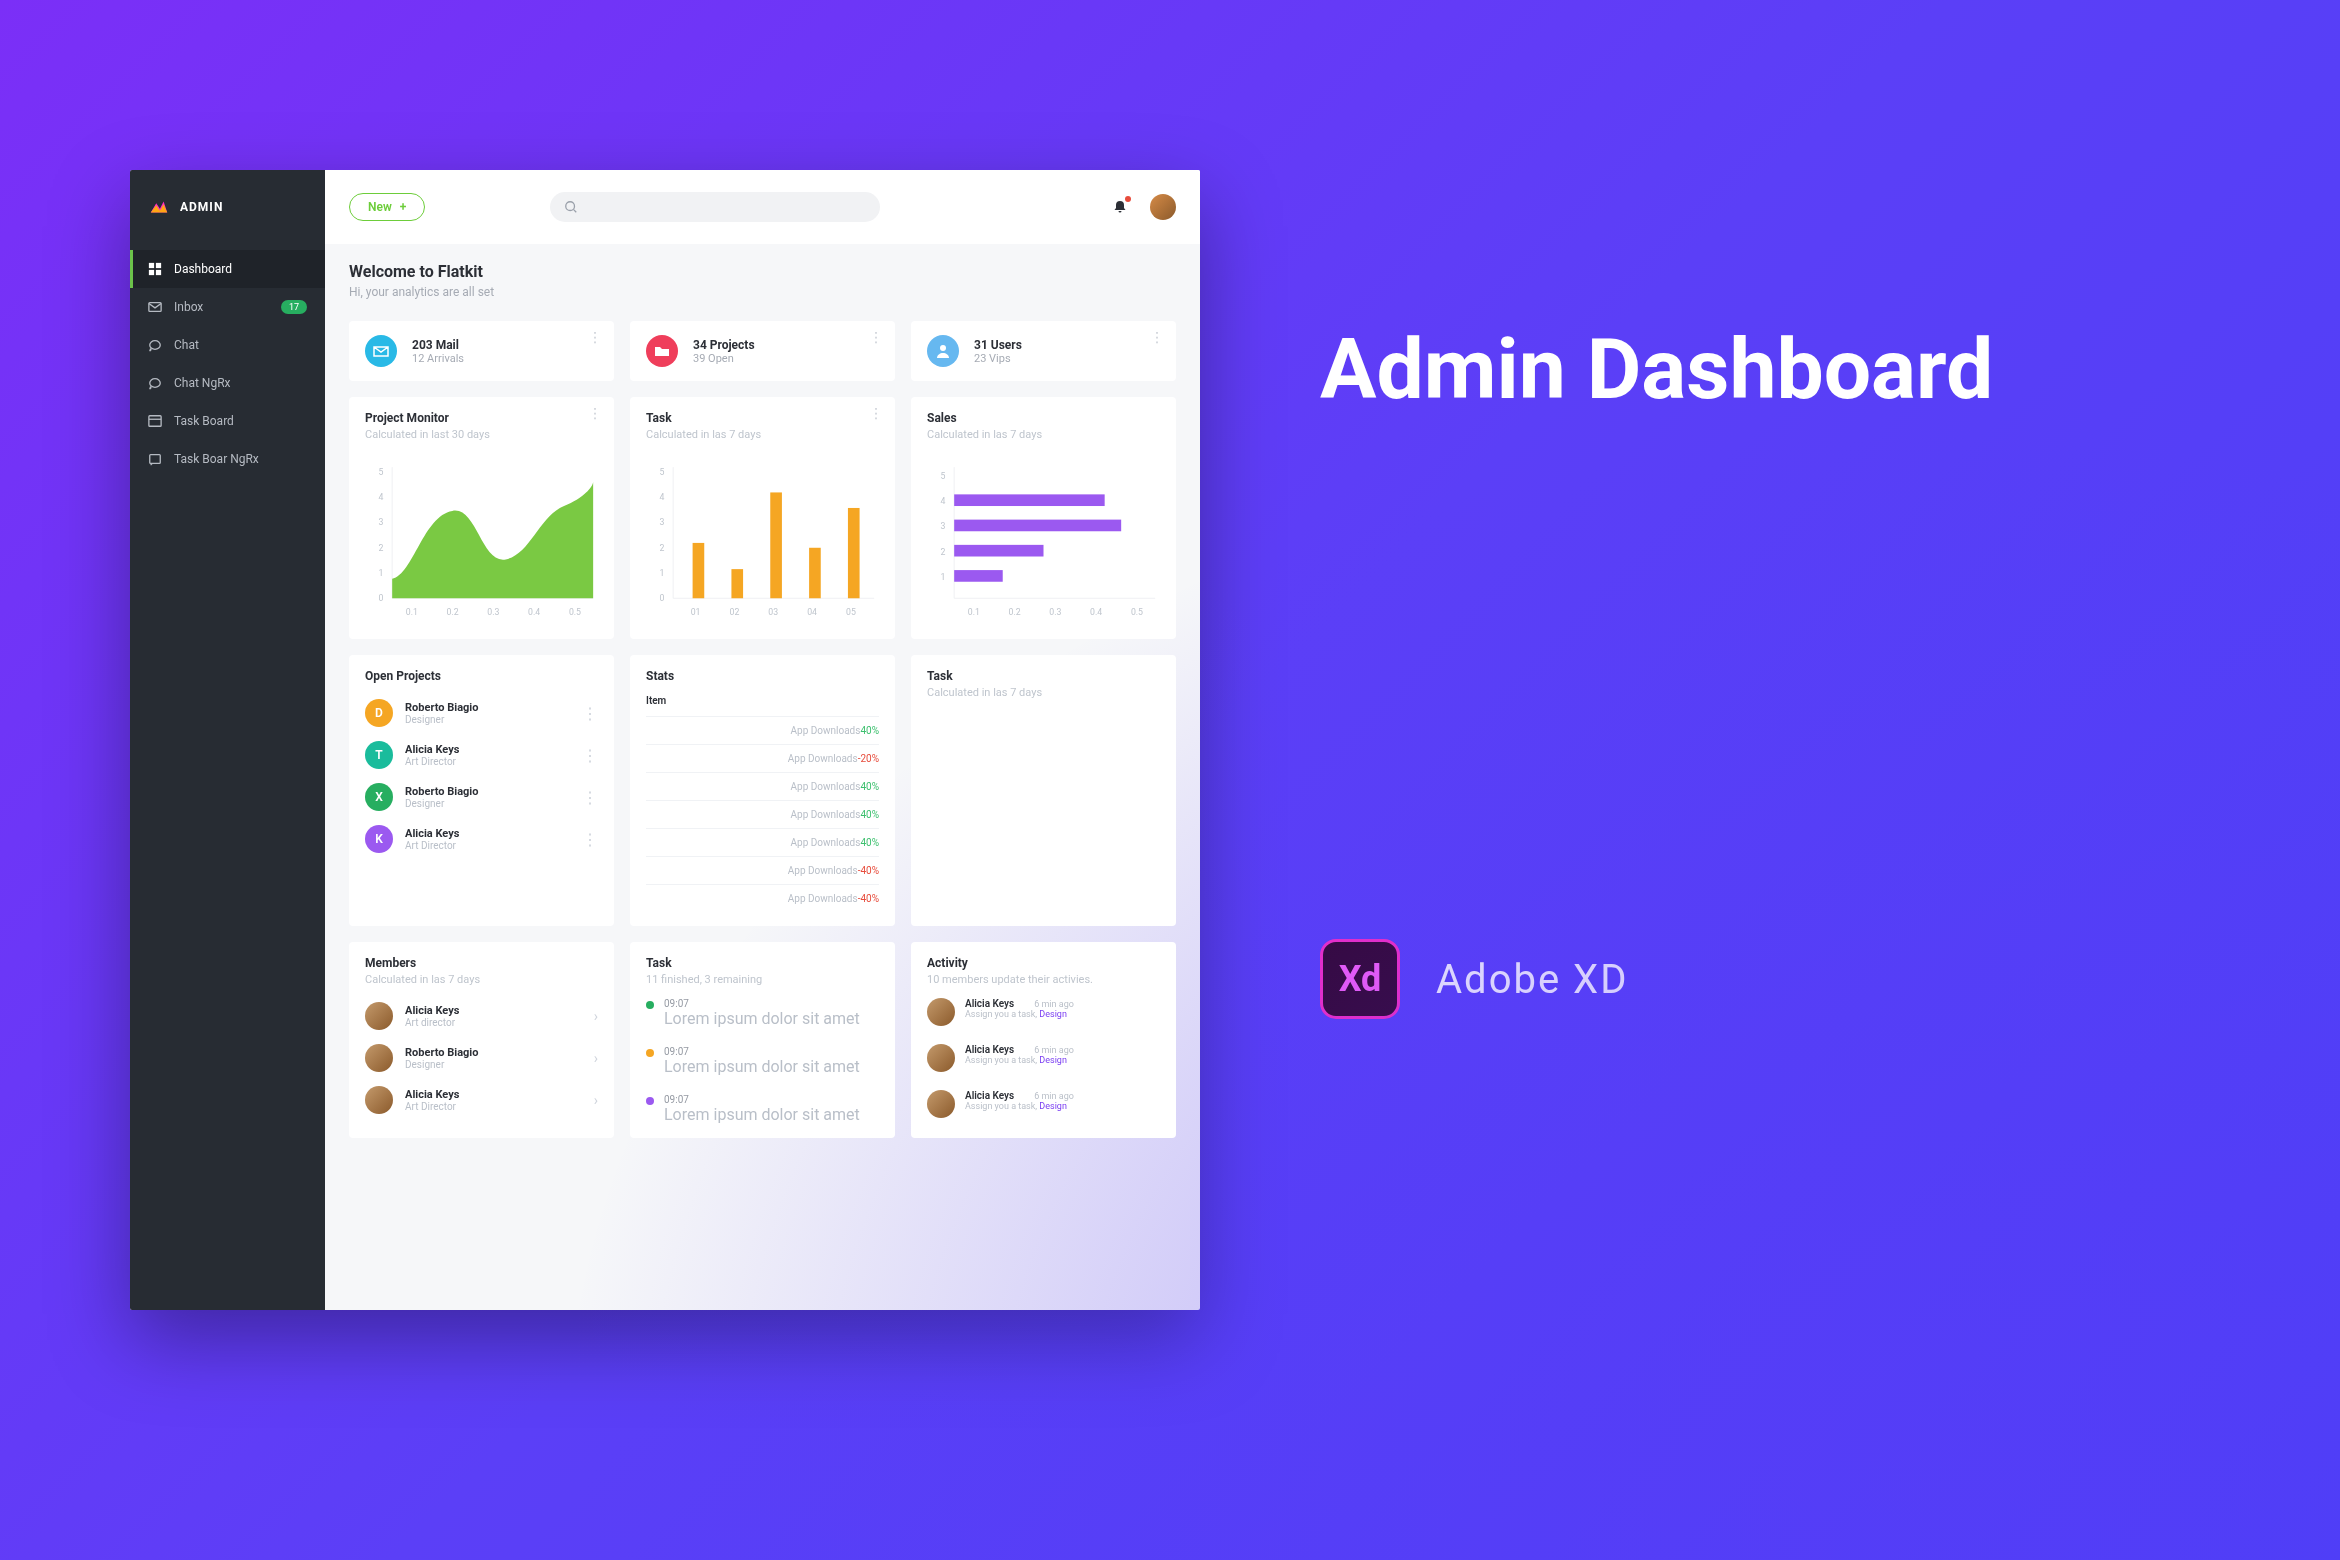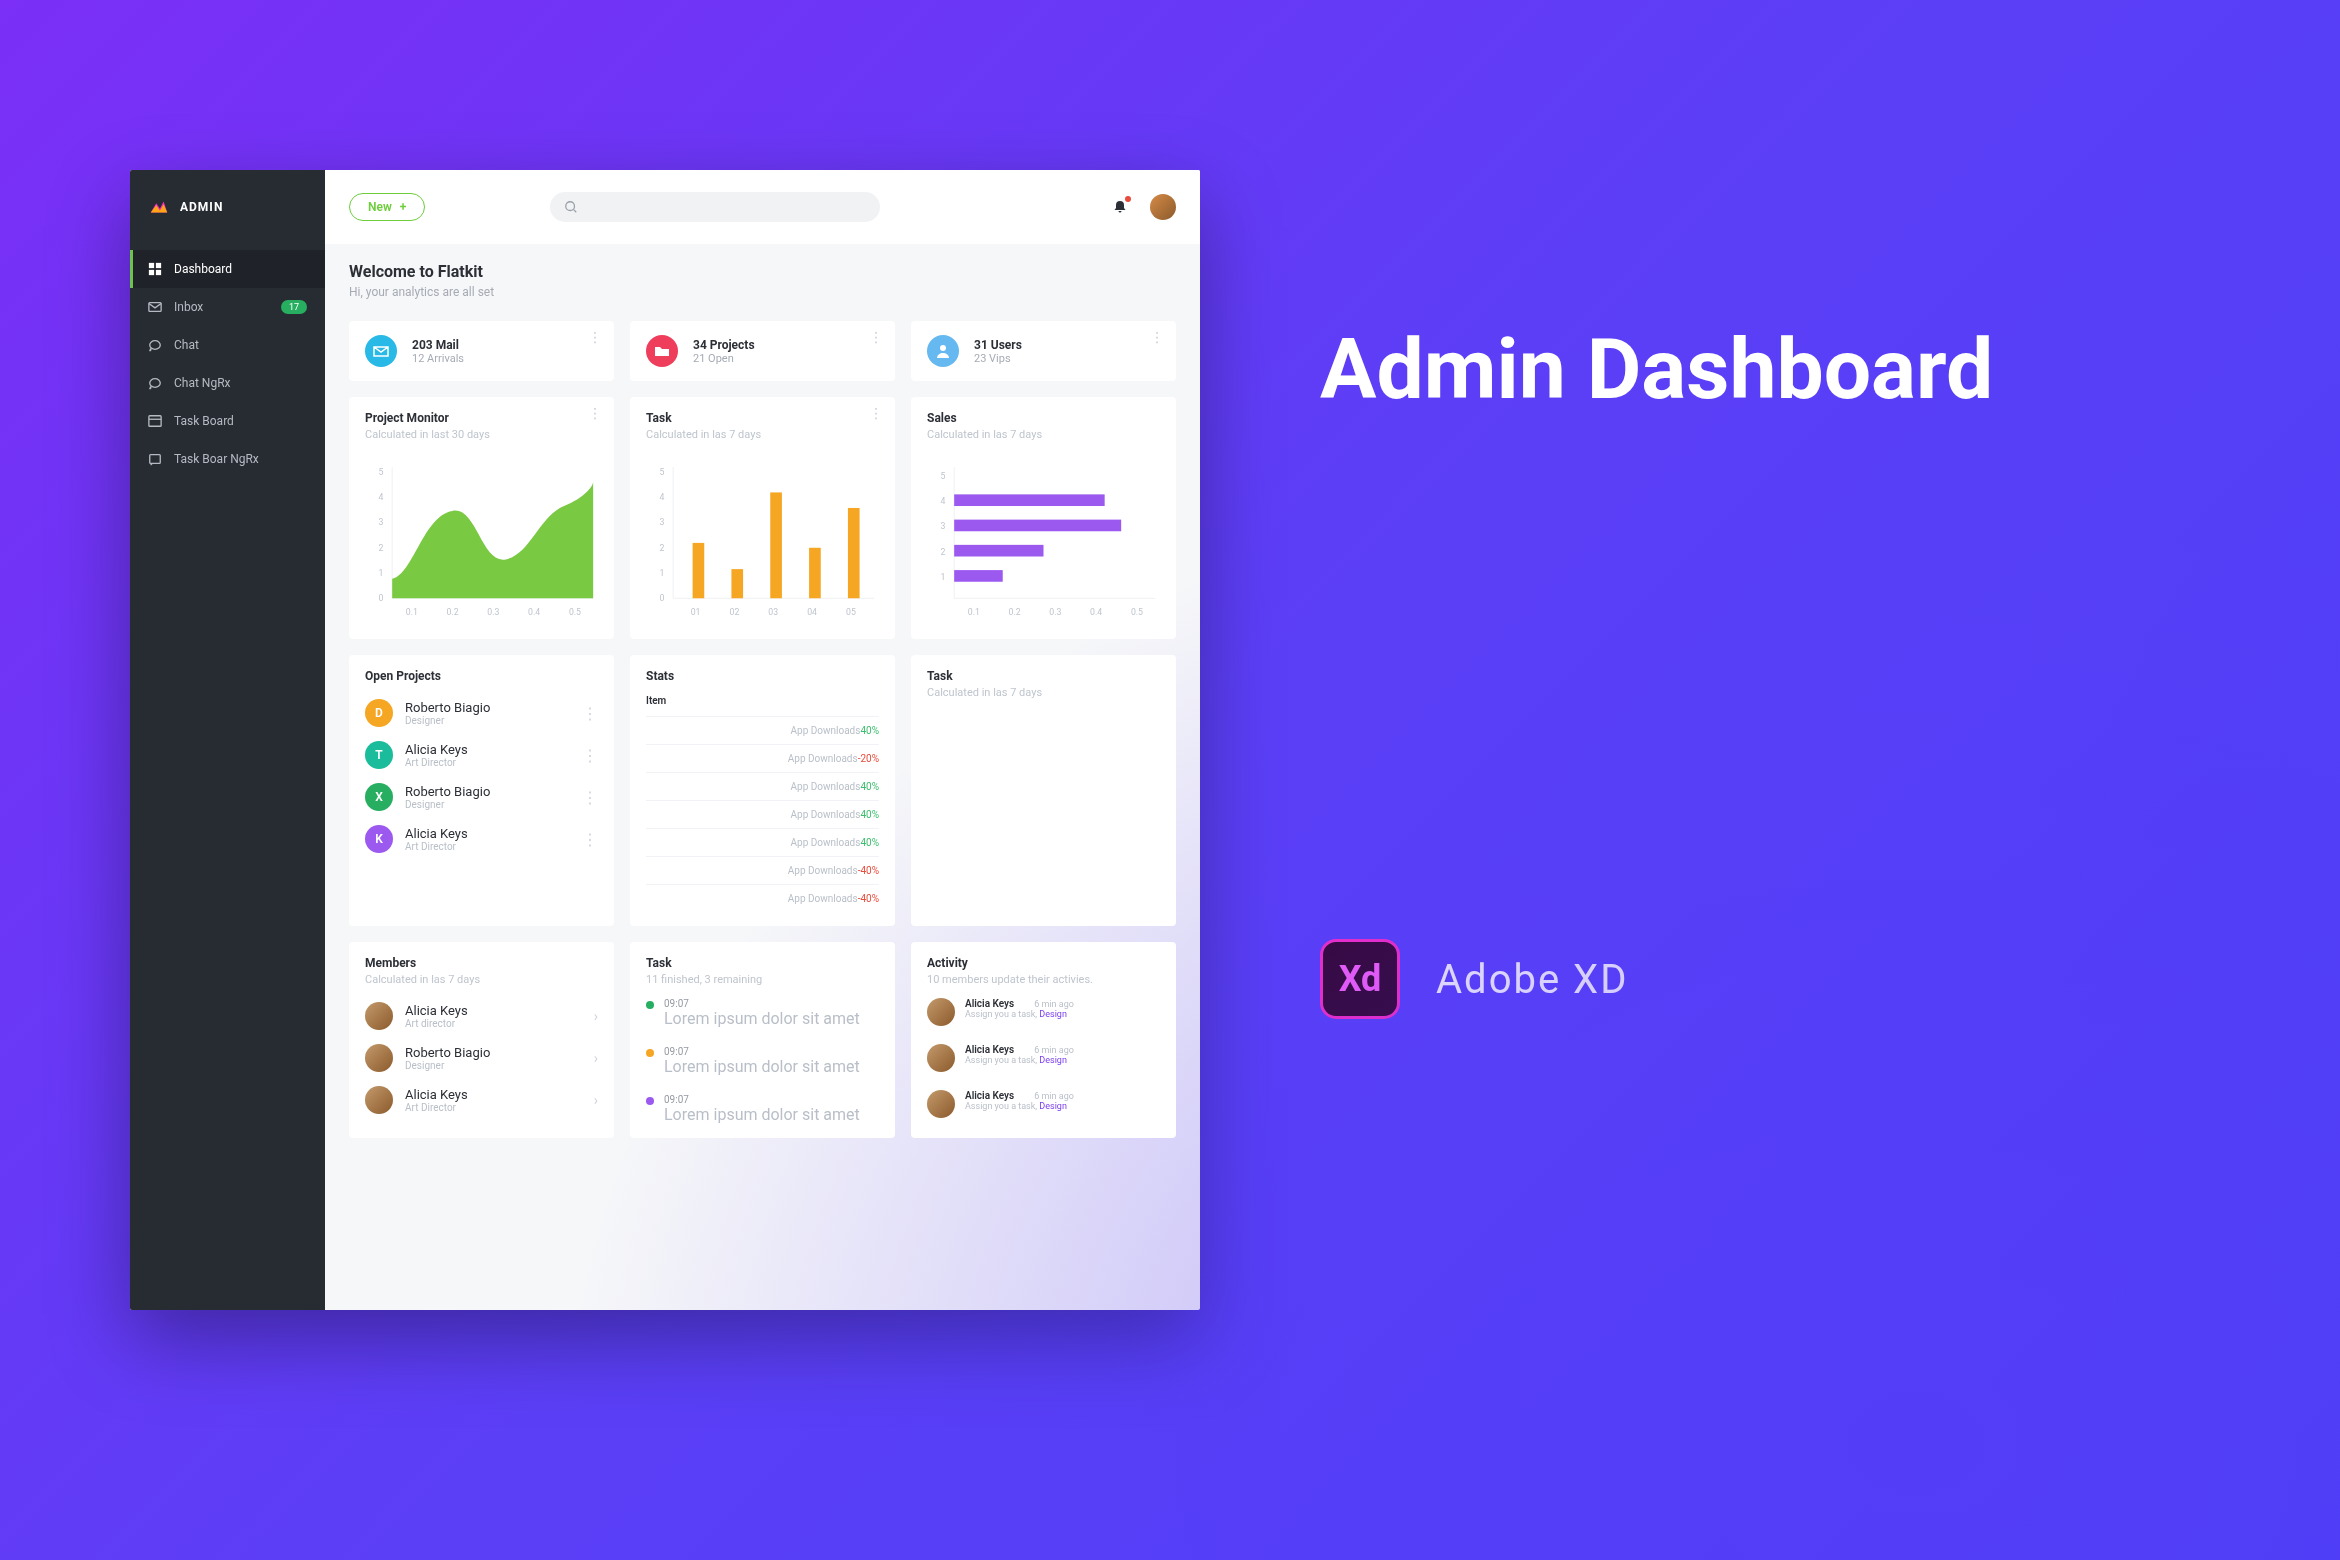--- a/index.html
+++ b/index.html
@@ -195,7 +195,7 @@
               </div>
             <div>
                 <div class="stat-title">34 Projects</div>
-                <div class="stat-sub">21 Open</div>
+                <div class="stat-sub">39 Open</div>
               </div>
             <span class="more">⋮</span>
           </div>

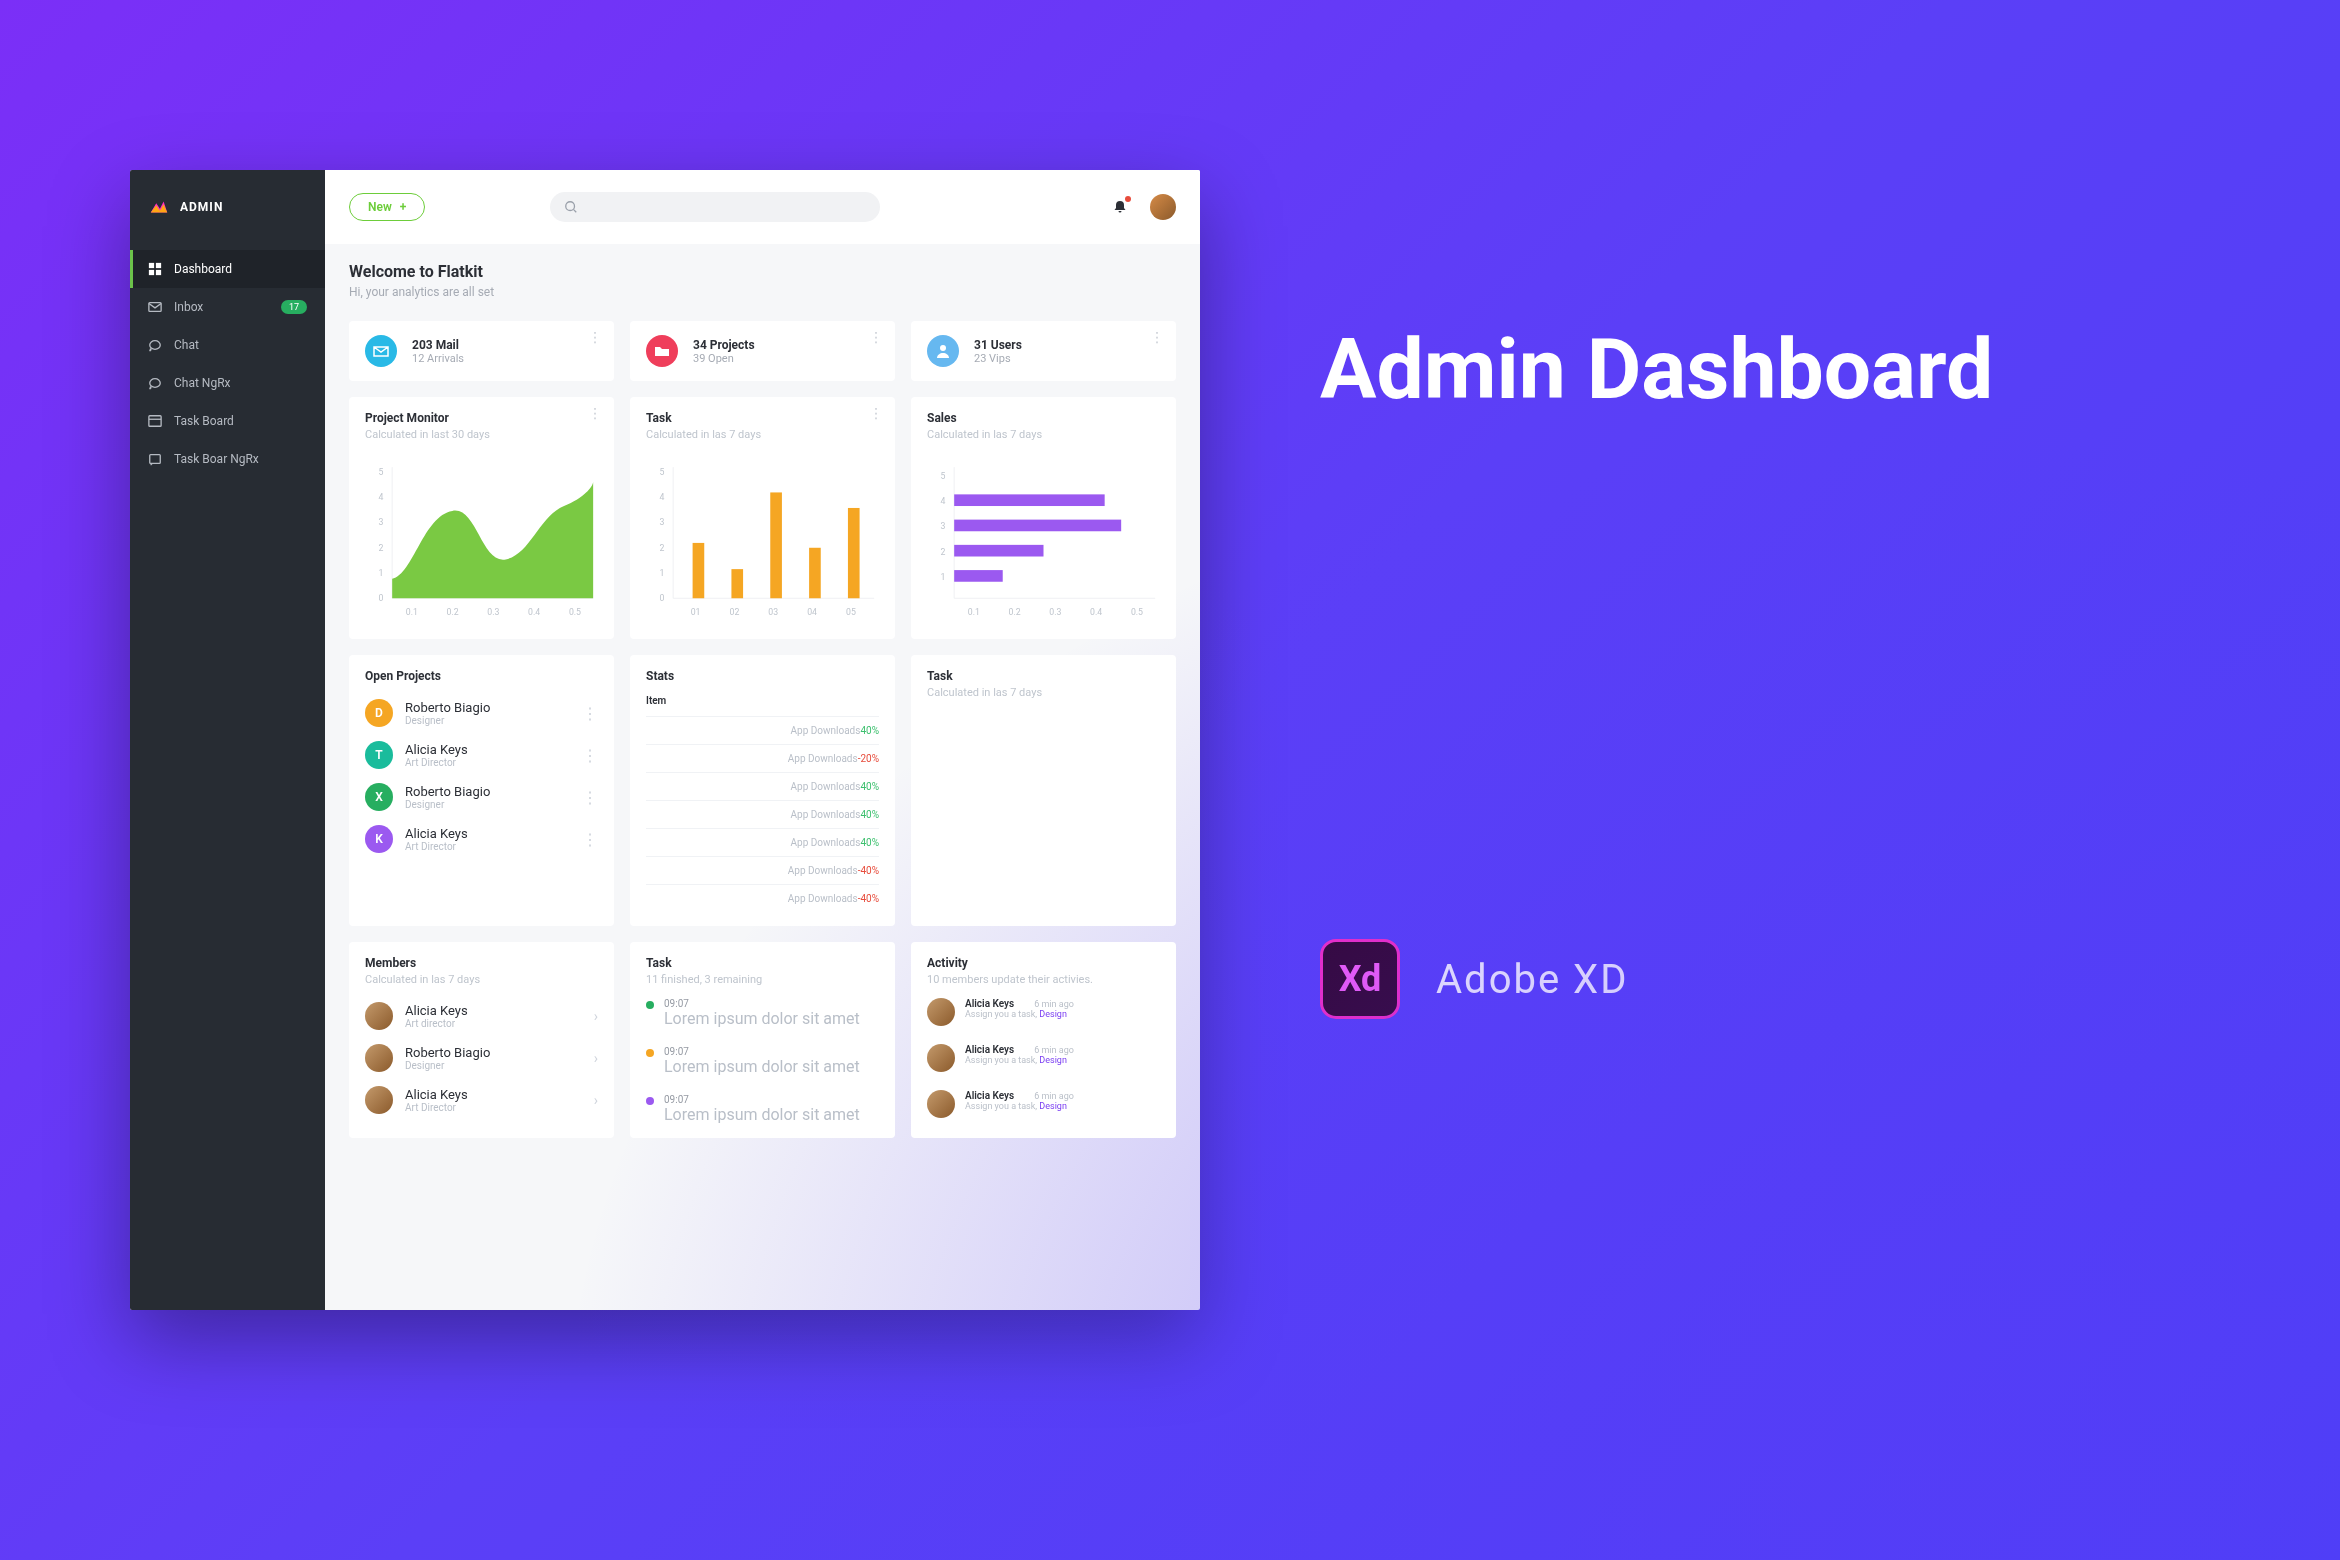--- a/index.html
+++ b/index.html
@@ -50,7 +50,7 @@
 .list-row{display:flex;align-items:center;gap:12px}
 .av{width:28px;height:28px;border-radius:50%;display:flex;align-items:center;justify-content:center;color:#fff;font-size:12px;font-weight:600}
 .av.photo{background:linear-gradient(135deg,#c49a6c,#8b5a2b)}
-.li-name{font-size:13px;font-weight:400;color:#2c2f36}
+.li-name{font-size:11px;font-weight:700;color:#2c2f36}
 .li-role{font-size:10px;color:#b9bfc8}
 .li-more{margin-left:auto;color:#cfd4dc;cursor:pointer}
 .stats-table{margin-top:12px;font-size:10px}

